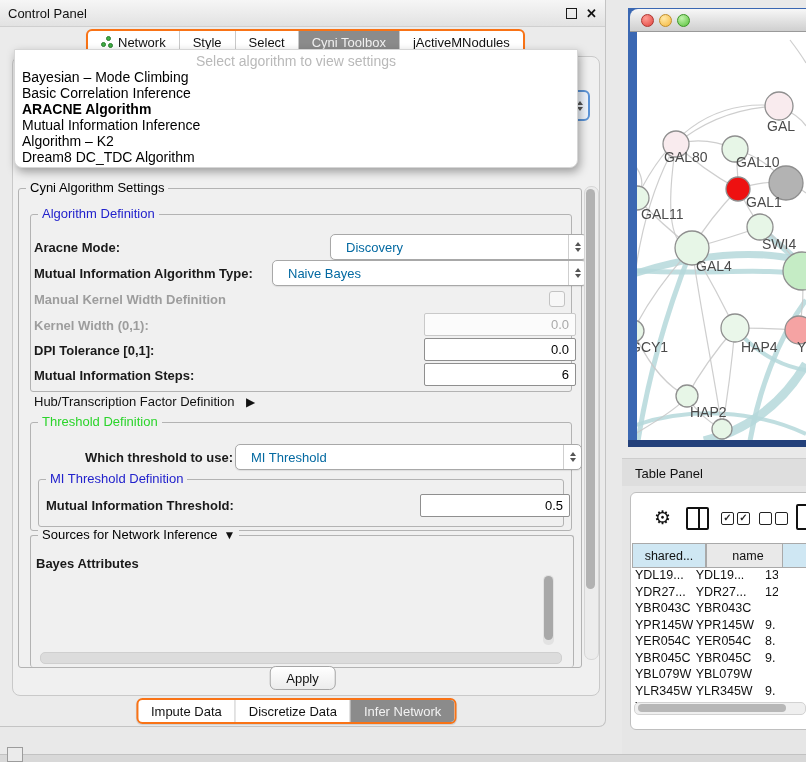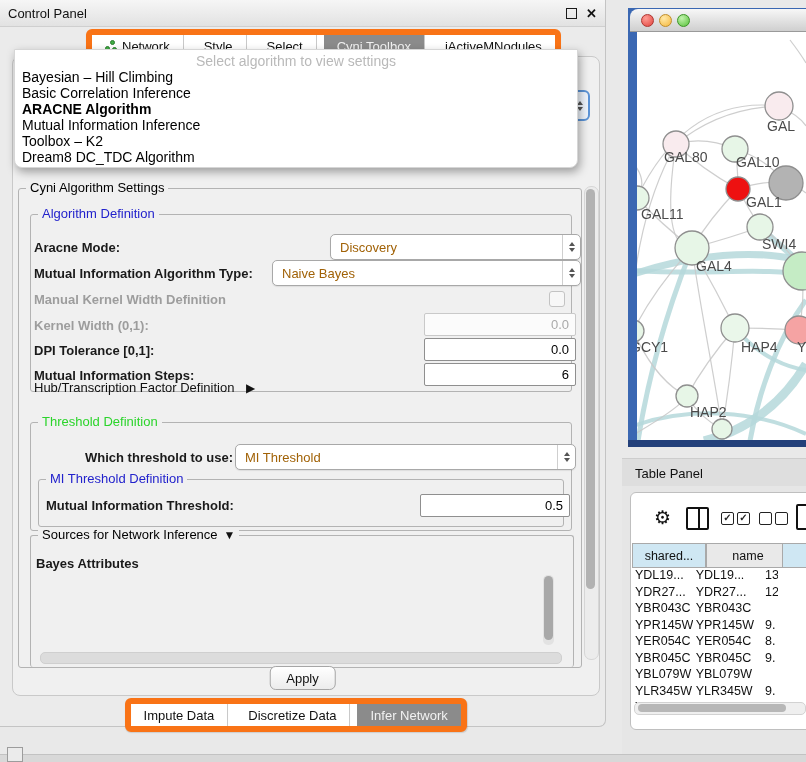--- a/index.html
+++ b/index.html
@@ -13,7 +13,7 @@
   .tb-btns{position:absolute;right:8px;top:0;height:26px;display:flex;align-items:center;gap:9px;}
   .float-ic{width:9px;height:9px;border:1.6px solid #1a1a1a;}
   .close-ic{font-size:13px;font-weight:700;color:#111;line-height:1;}
-  .segwrap{display:flex;border:6px solid #f97316;border-radius:6px;background:#fff;overflow:hidden;height:22px;box-shadow:0 1px 1px rgba(0,0,0,.12);gap:7px;}
+  .segwrap{display:flex;border:2px solid #f97316;border-radius:6px;background:#fff;overflow:hidden;height:22px;box-shadow:0 1px 1px rgba(0,0,0,.12);}
   .seg{display:flex;align-items:center;gap:5px;padding:0 13px;font-size:13px;color:#111;border-right:1px solid #c9c9c9;white-space:nowrap;}
   .seg:last-child{border-right:none;}
   .seg.sel{background:#8b8b8b;color:#f2f2f2;}

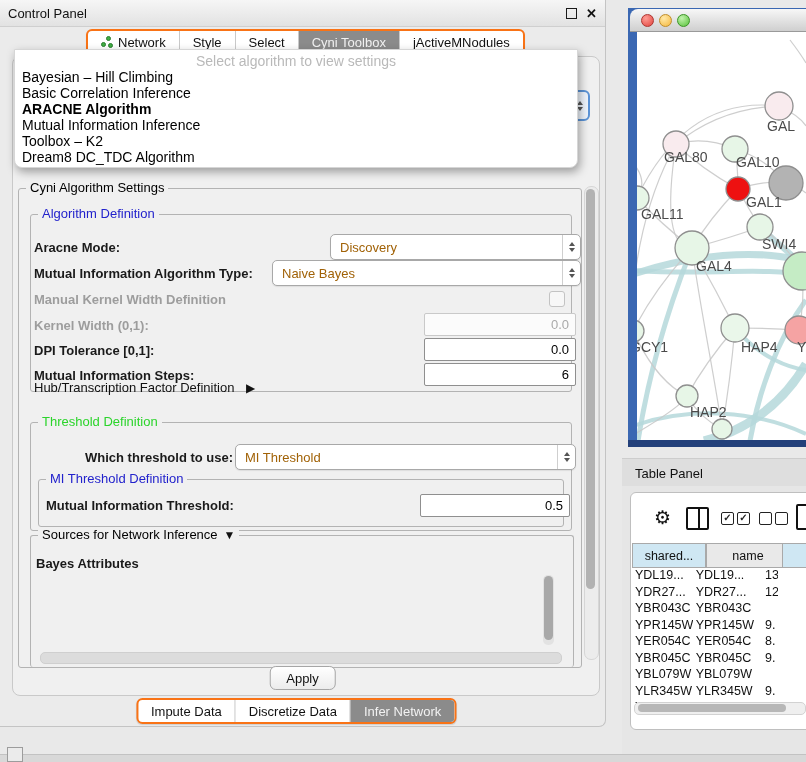--- a/index.html
+++ b/index.html
@@ -133,7 +133,7 @@
     <div id="algo-popup" class="abs">
       <div id="algo-placeholder">Select algorithm to view settings</div>
       <div id="algo-items">
-          <div class="algo-item">Bayesian – Hill Climbing</div>
+          <div class="algo-item">Bayesian – Mode Climbing</div>
           <div class="algo-item">Basic Correlation Inference</div>
           <div class="algo-item bold">ARACNE Algorithm</div>
           <div class="algo-item">Mutual Information Inference</div>

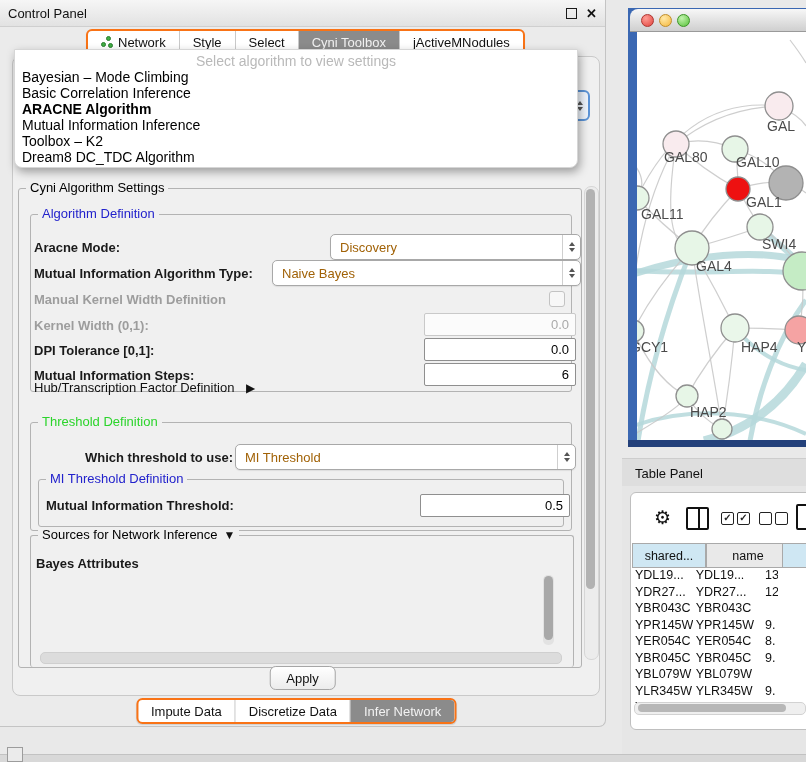--- a/index.html
+++ b/index.html
@@ -137,7 +137,7 @@
           <div class="algo-item">Basic Correlation Inference</div>
           <div class="algo-item bold">ARACNE Algorithm</div>
           <div class="algo-item">Mutual Information Inference</div>
-          <div class="algo-item">Toolbox – K2</div>
+          <div class="algo-item">Algorithm – K2</div>
           <div class="algo-item">Dream8 DC_TDC Algorithm</div>
         </div>
     </div>

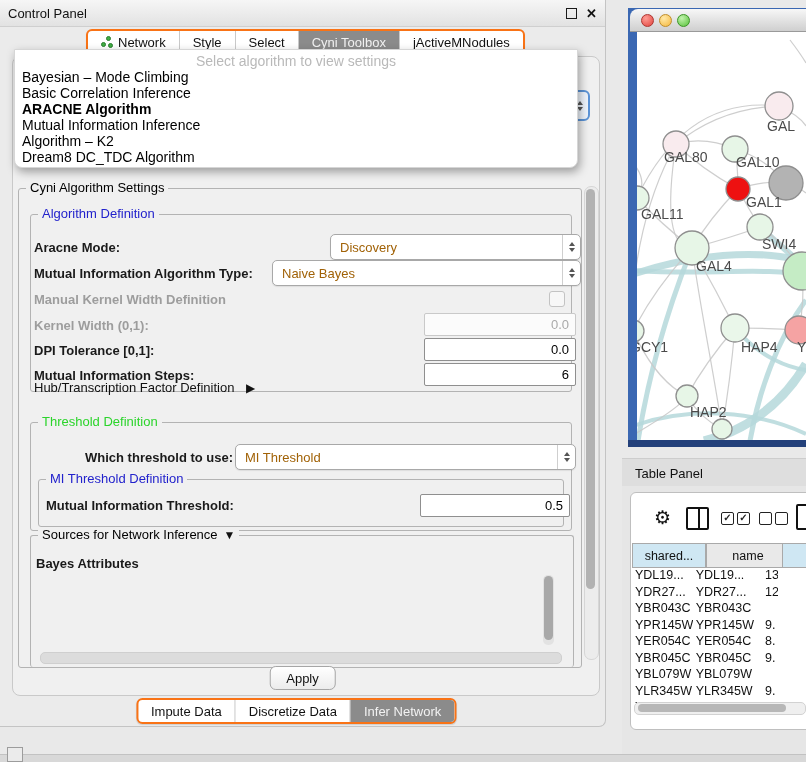--- a/index.html
+++ b/index.html
@@ -36,7 +36,7 @@
   .lbl{position:absolute;font-size:13px;font-weight:700;color:#1a1a1a;white-space:nowrap;}
   .lbl.dis{color:#9d9d9d;}
   .lbl.norm{font-weight:400;color:#111;}
-  .combo{position:absolute;background:#fff;border:1px solid #a8a8a8;border-radius:5px;font-size:13px;display:flex;align-items:center;padding-left:9px;color:#a16207;box-shadow:0 1px 1px rgba(0,0,0,.08);}
+  .combo{position:absolute;background:#fff;border:1px solid #a8a8a8;border-radius:5px;font-size:13px;display:flex;align-items:center;padding-left:15px;color:#0369a1;box-shadow:0 1px 1px rgba(0,0,0,.08);}
   .arrows{margin-left:auto;width:17px;align-self:stretch;display:flex;flex-direction:column;align-items:center;justify-content:center;gap:2px;border-left:1px solid #cfcfcf;}
   .tri-up{width:0;height:0;border-left:3.5px solid transparent;border-right:3.5px solid transparent;border-bottom:4.5px solid #555;}
   .tri-dn{width:0;height:0;border-left:3.5px solid transparent;border-right:3.5px solid transparent;border-top:4.5px solid #555;}

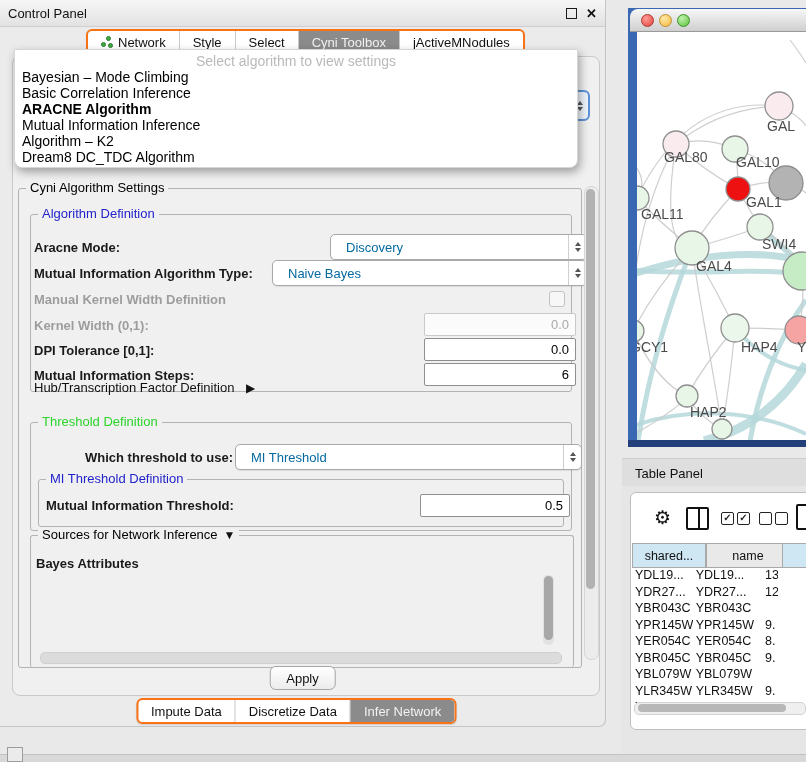--- a/index.html
+++ b/index.html
@@ -180,7 +180,7 @@
       <span>6</span>
     </div>
 
-    <span class="lbl norm" style="left:34px;top:380px;">
+    <span class="lbl norm" style="left:34px;top:394px;">
       <span>Hub/Transcription Factor Definition</span>
       <span class="exp-arrow" style="margin-left:8px;">▶</span>
     </span>

